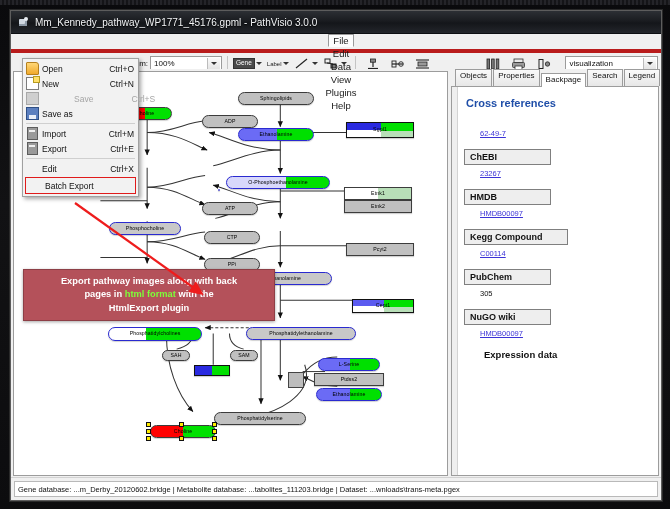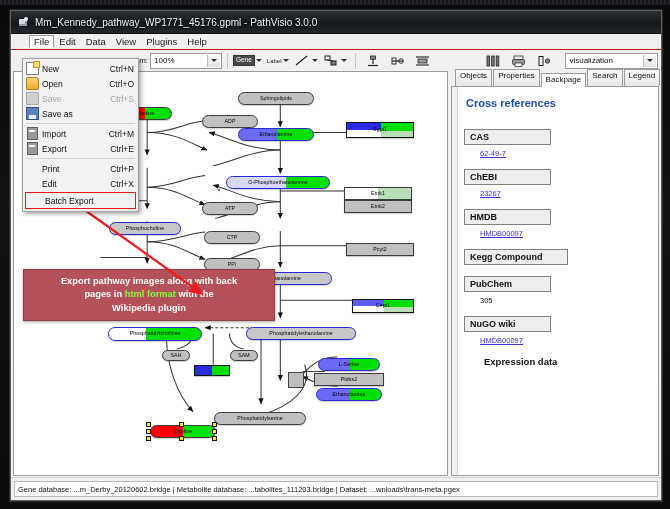--- a/index.html
+++ b/index.html
@@ -59,9 +59,9 @@
     height:15px;background:#f0f0f0;
     display:flex;align-items:center;
     font-size:9.5px;color:#1a1a1a;
-    border-bottom:1px solid #b91c1c;
-    padding-left:18px;
-    position:relative;z-index:40;
+    border-bottom:4px solid #b91c1c;
+    padding-left:10px;
+    position:relative;z-index:40;flex-direction:column;
   }
   #menubar .mi{padding:1px 5px;cursor:default;white-space:nowrap;}
   #menubar .mi.active{

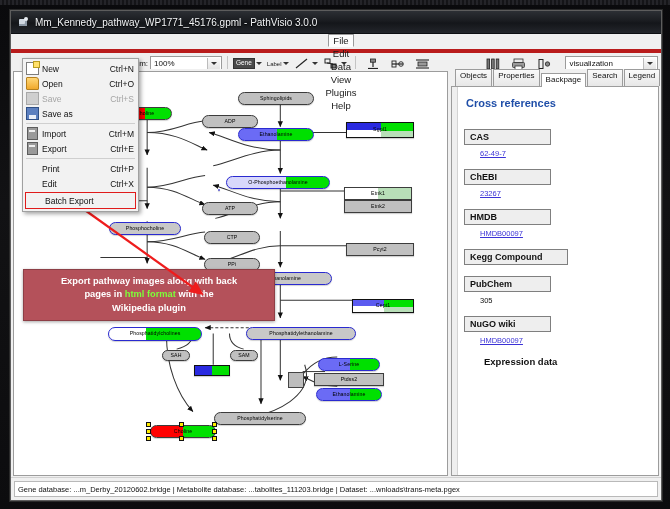--- a/index.html
+++ b/index.html
@@ -577,17 +577,17 @@
     <div id="filemenu">
       <div class="row">
         <span class="ico">
+            <i class="ico-open"></i>
+          </span>
+        <span class="lbl">Open</span>
+        <span class="acc">Ctrl+O</span>
+      </div>
+      <div class="row">
+        <span class="ico">
             <i class="ico-new"></i>
           </span>
         <span class="lbl">New</span>
         <span class="acc">Ctrl+N</span>
-      </div>
-      <div class="row">
-        <span class="ico">
-            <i class="ico-open"></i>
-          </span>
-        <span class="lbl">Open</span>
-        <span class="acc">Ctrl+O</span>
       </div>
       <div class="row dis">
         <span class="ico">

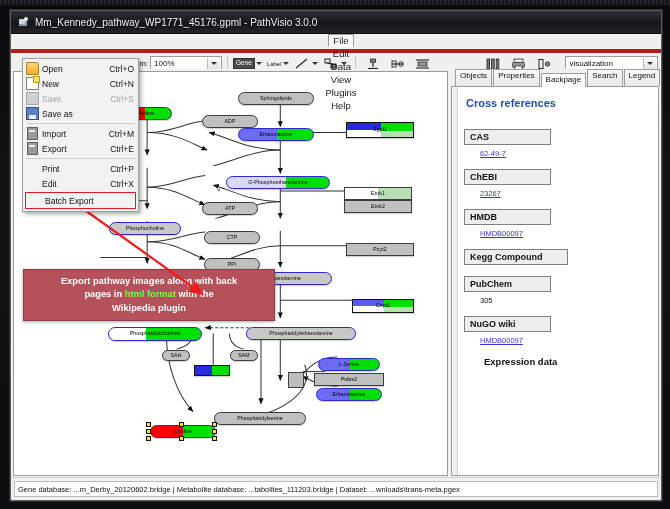--- a/index.html
+++ b/index.html
@@ -241,7 +241,7 @@
   }
   #filemenu .lbl{flex:1 1 auto;}
   #filemenu .acc{color:#111;font-size:8.5px;padding-left:6px;}
-  #filemenu .row.dis .lbl,#filemenu .row.dis .acc{color:#a5a5a5;}
+  #filemenu .row.dis .lbl,#filemenu .row.dis .acc{color:#a5a5a5;margin-left:32px;}
   #filemenu .sep{height:1px;background:#cfcfcf;margin:2px 3px;}
   #filemenu .submark{
     width:0;height:0;border-top:3px solid transparent;border-bottom:3px solid transparent;

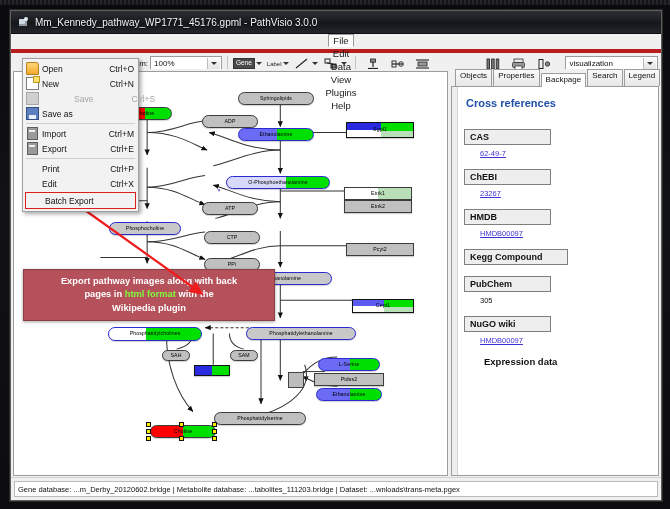--- a/index.html
+++ b/index.html
@@ -541,7 +541,6 @@
             <div class="bp-title">Cross references</div>
 
             <div class="xref">
-              <div class="hdr">CAS</div>
               <div class="val"><a href="#">62-49-7</a></div>
             </div>
             <div class="xref">

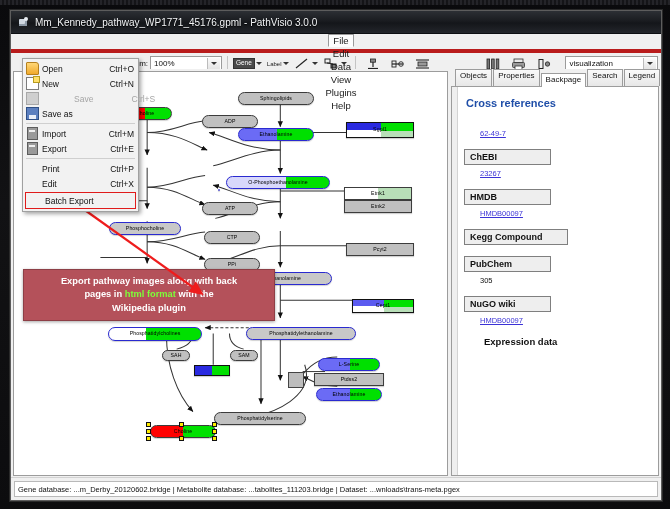--- a/index.html
+++ b/index.html
@@ -620,11 +620,6 @@
       <div class="sep"></div>
       <div class="row">
         <span class="ico"></span>
-        <span class="lbl">Print</span>
-        <span class="acc">Ctrl+P</span>
-      </div>
-      <div class="row">
-        <span class="ico"></span>
         <span class="lbl">Edit</span>
         <span class="acc">Ctrl+X</span>
       </div>

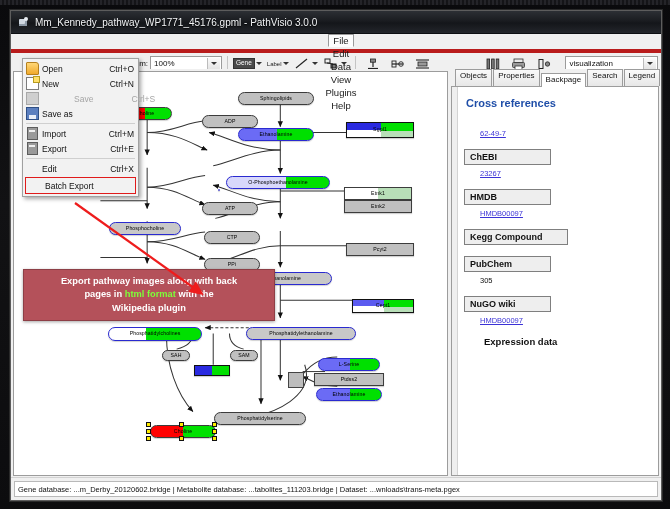--- a/index.html
+++ b/index.html
@@ -553,6 +553,7 @@
             </div>
             <div class="xref">
               <div class="hdr" style="width:104px">Kegg Compound</div>
+              <div class="val"><a href="#">C00114</a></div>
             </div>
             <div class="xref">
               <div class="hdr">PubChem</div>

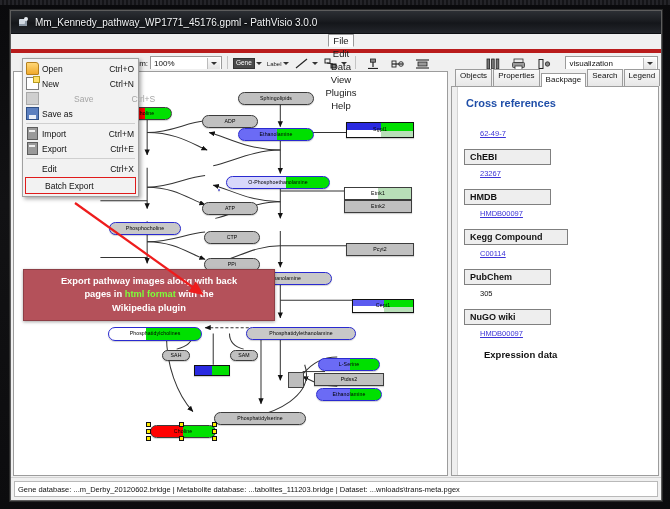--- a/index.html
+++ b/index.html
@@ -520,7 +520,7 @@
             <div>
               <span>pages in </span><span class="hl">html format</span><span> with the</span>
             </div>
-            <div>Wikipedia plugin</div>
+            <div>HtmlExport plugin</div>
           </div>
 
         </div>

